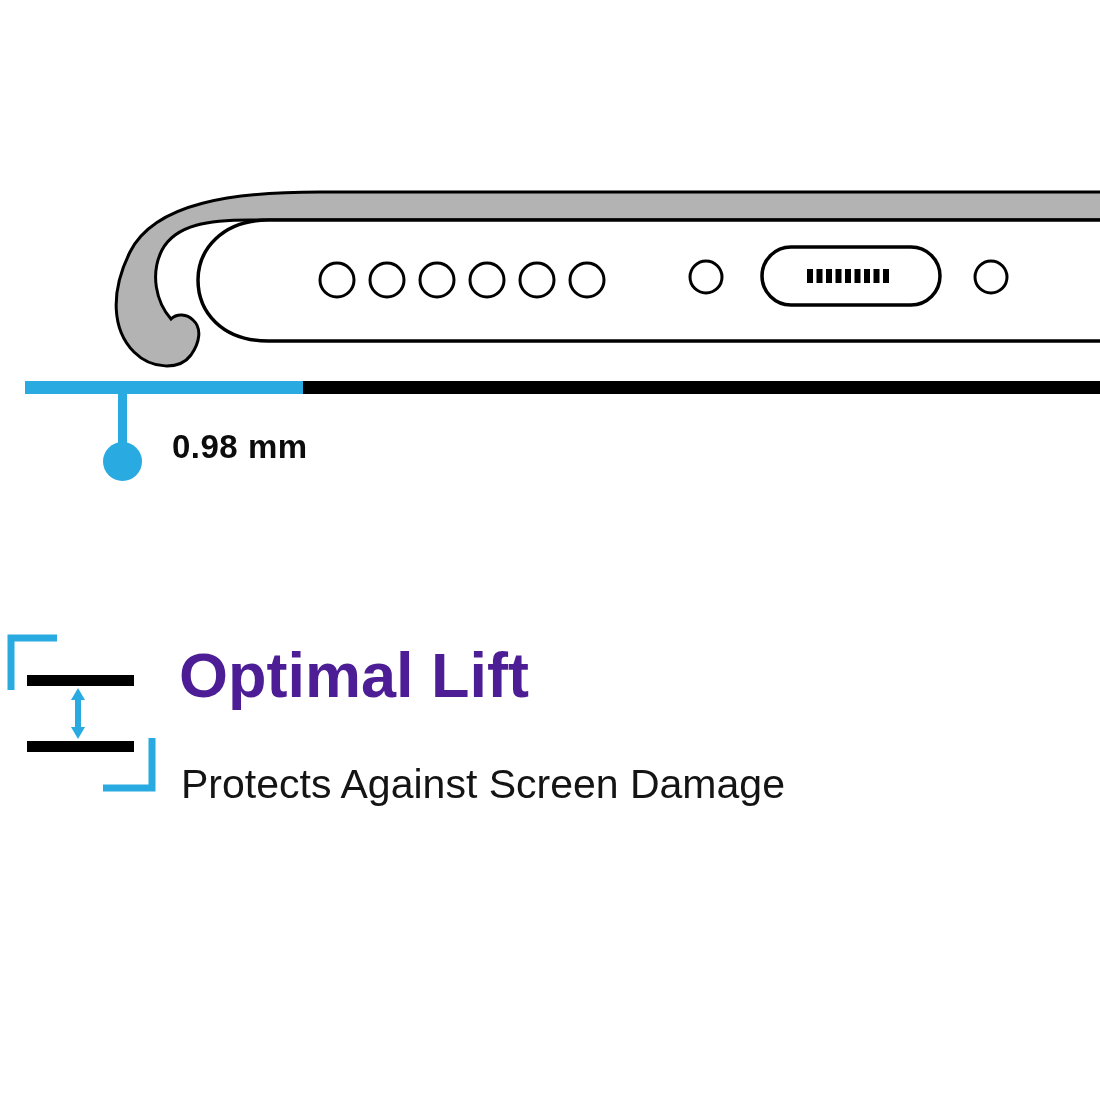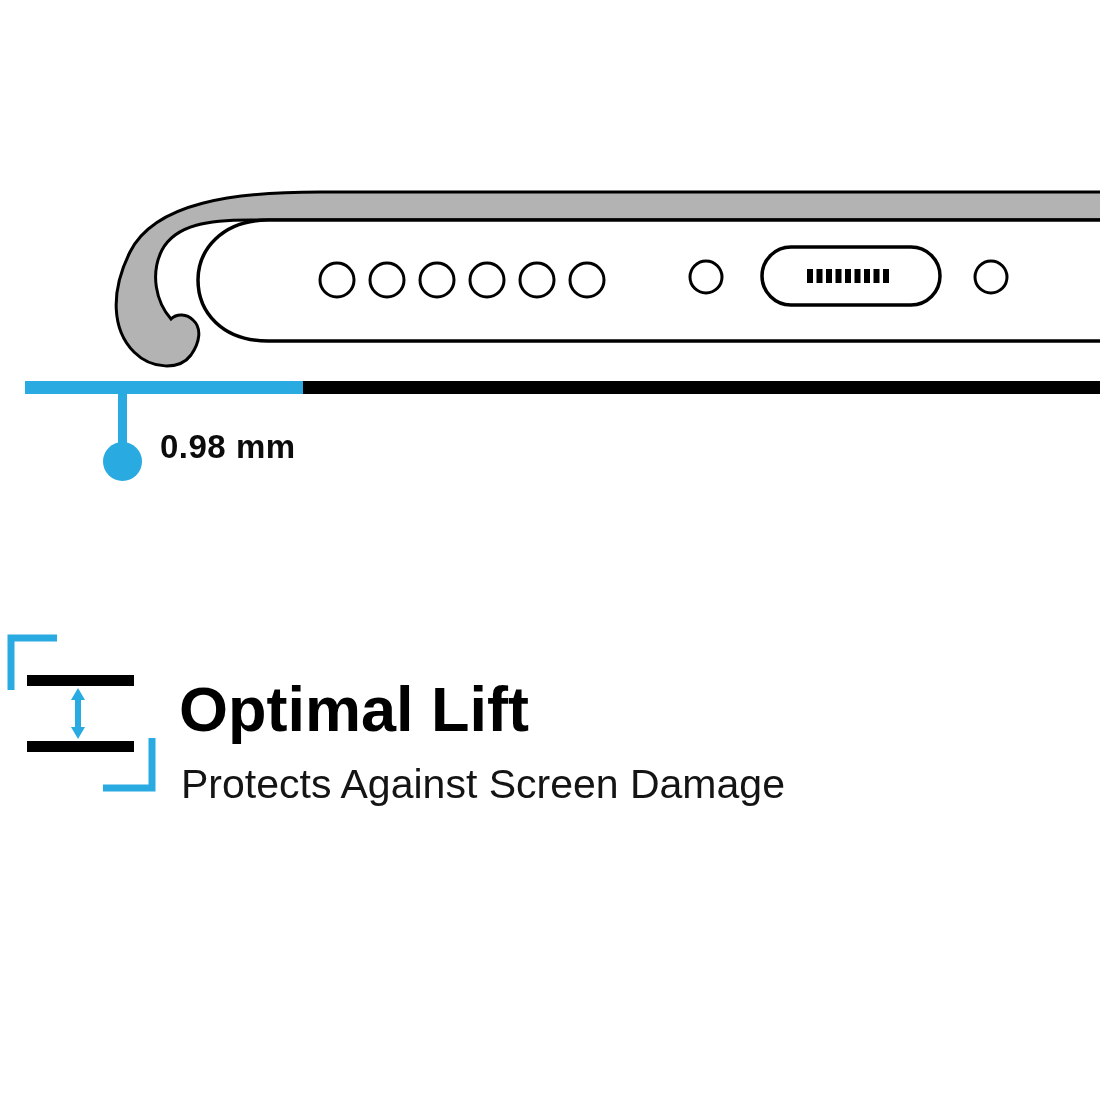--- a/index.html
+++ b/index.html
@@ -24,7 +24,7 @@
   .measure-stem{position:absolute;background:var(--accent);}
   .measure-dot{position:absolute;width:39px;height:39px;border-radius:50%;background:var(--accent);}
   .measure-label{
-    position:absolute;left:160px;top:428px;
+    position:absolute;left:172px;top:428px;
     font-size:33px;font-weight:bold;letter-spacing:.5px;color:#0c0c0c;
   }
   .feature-title{

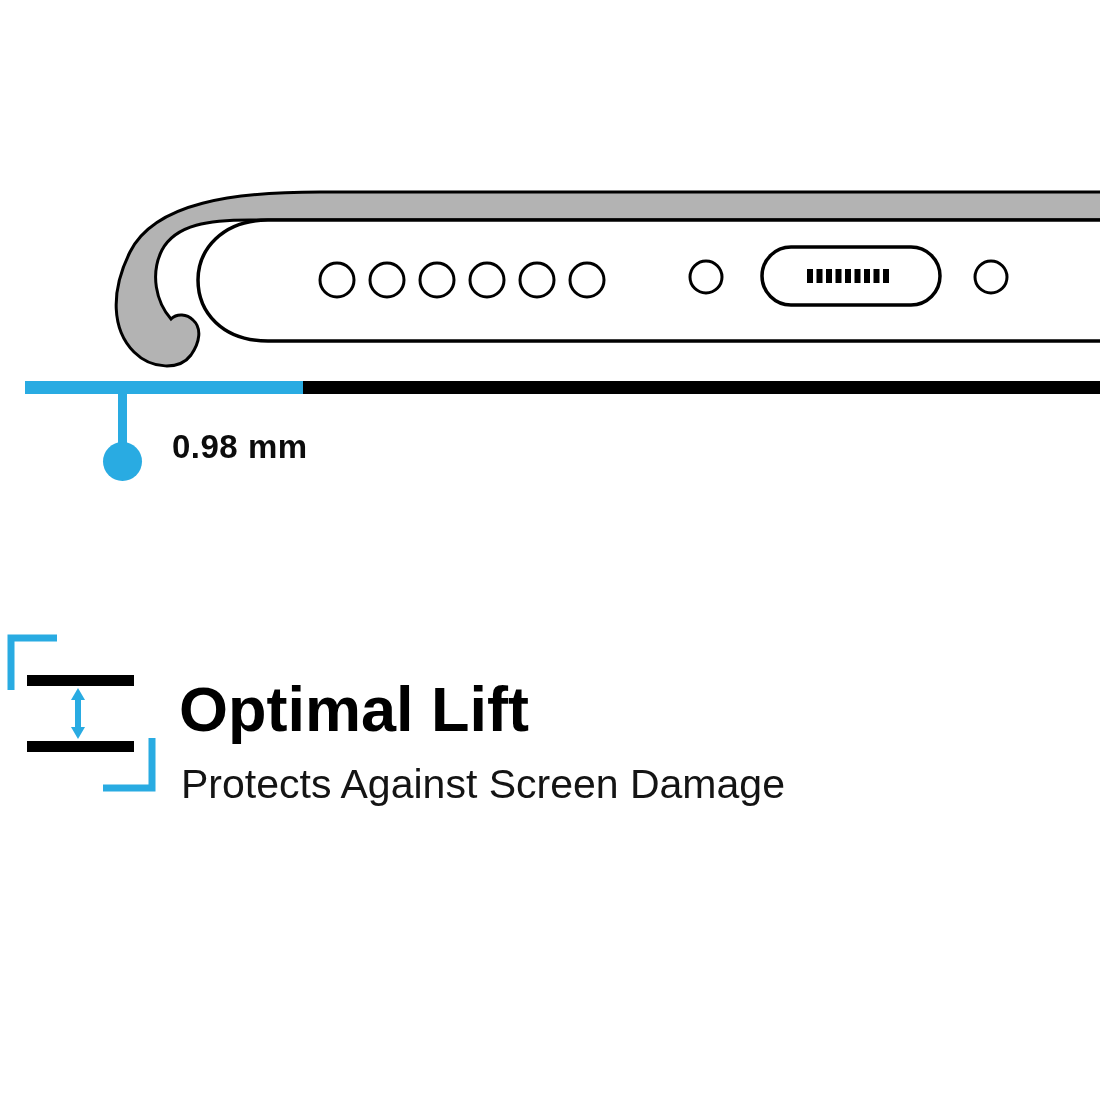--- a/index.html
+++ b/index.html
@@ -29,9 +29,8 @@
   }
   .feature-title{
     position:absolute;left:179px;top:644px;
-    font-size:63px;font-weight:bold;letter-spacing:0;color:#000000;
+    font-size:63px;font-weight:bold;letter-spacing:0;color:#4c1d95;
     line-height:1;
-    margin-top:34px;
   }
   .feature-subtitle{
     position:absolute;left:181px;top:764px;

